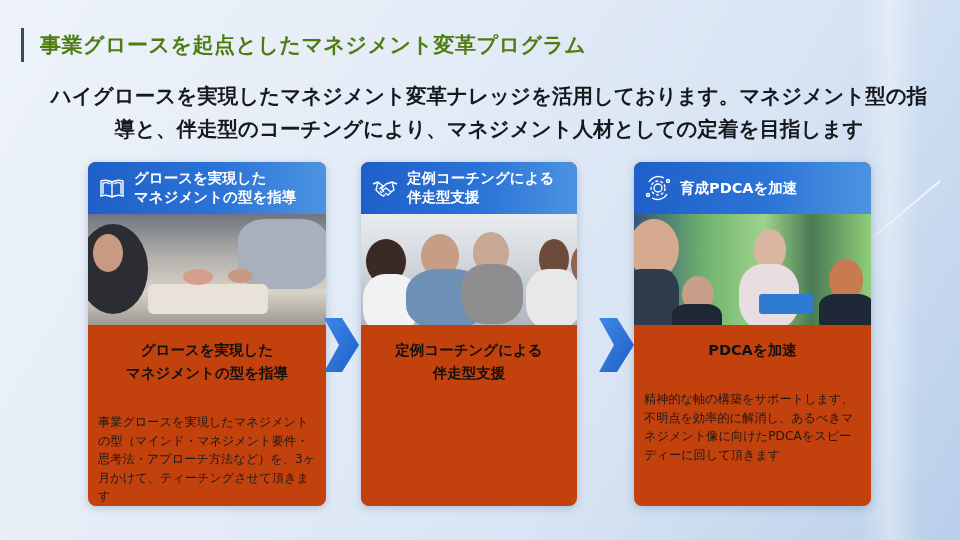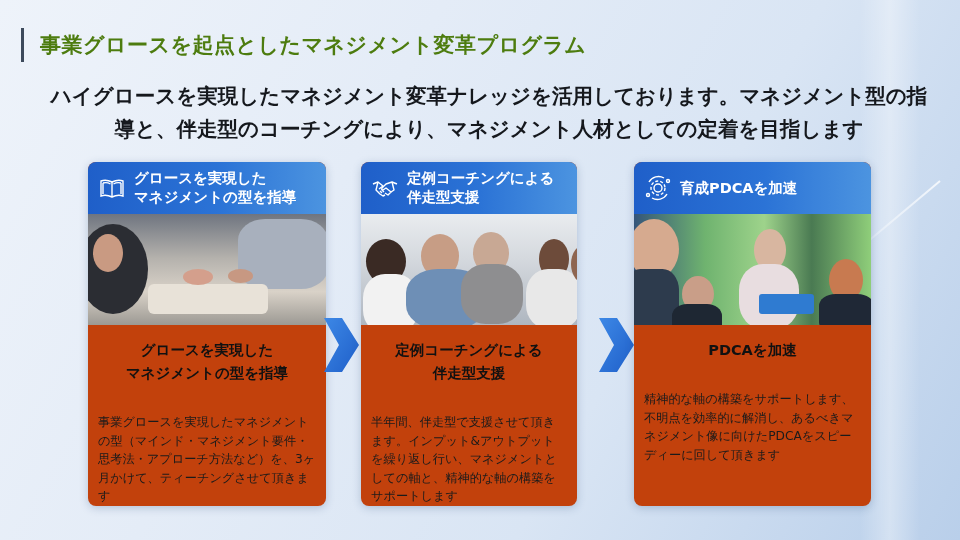--- a/index.html
+++ b/index.html
@@ -133,7 +133,6 @@
       <div>定例コーチングによる</div>
       <div>伴走型支援</div>
     </div>
-    <p class="card-text">半年間、伴走型で支援させて頂きます。インプット&amp;アウトプットを繰り返し行い、マネジメントとしての軸と、精神的な軸の構築をサポートします</p>
   </div>
 </div>
 

